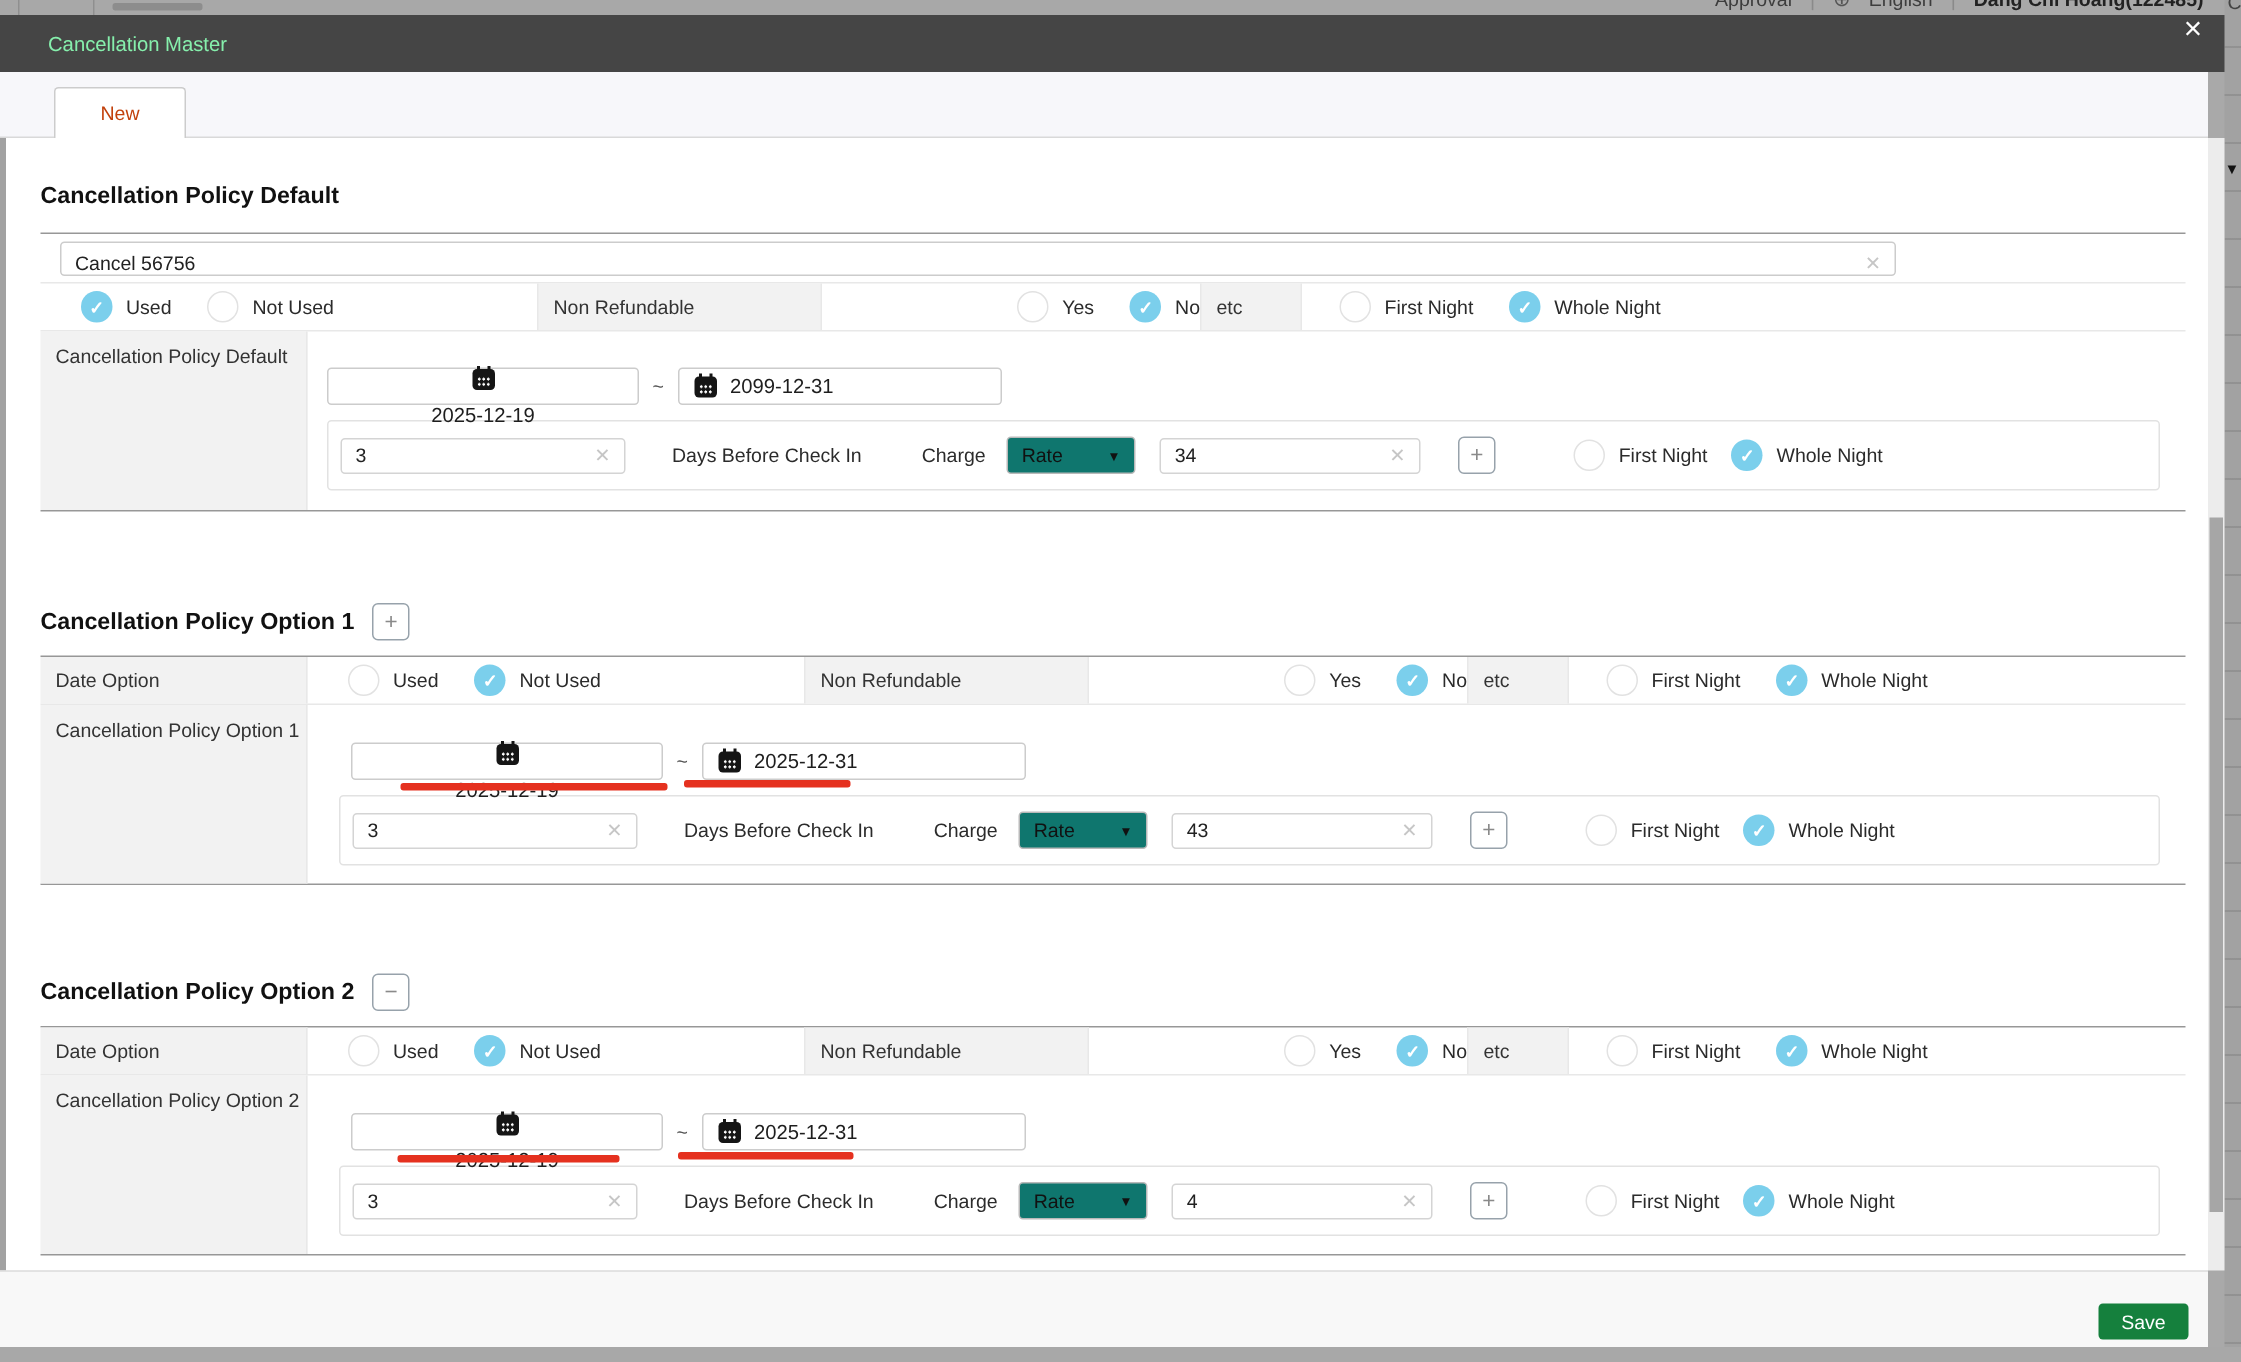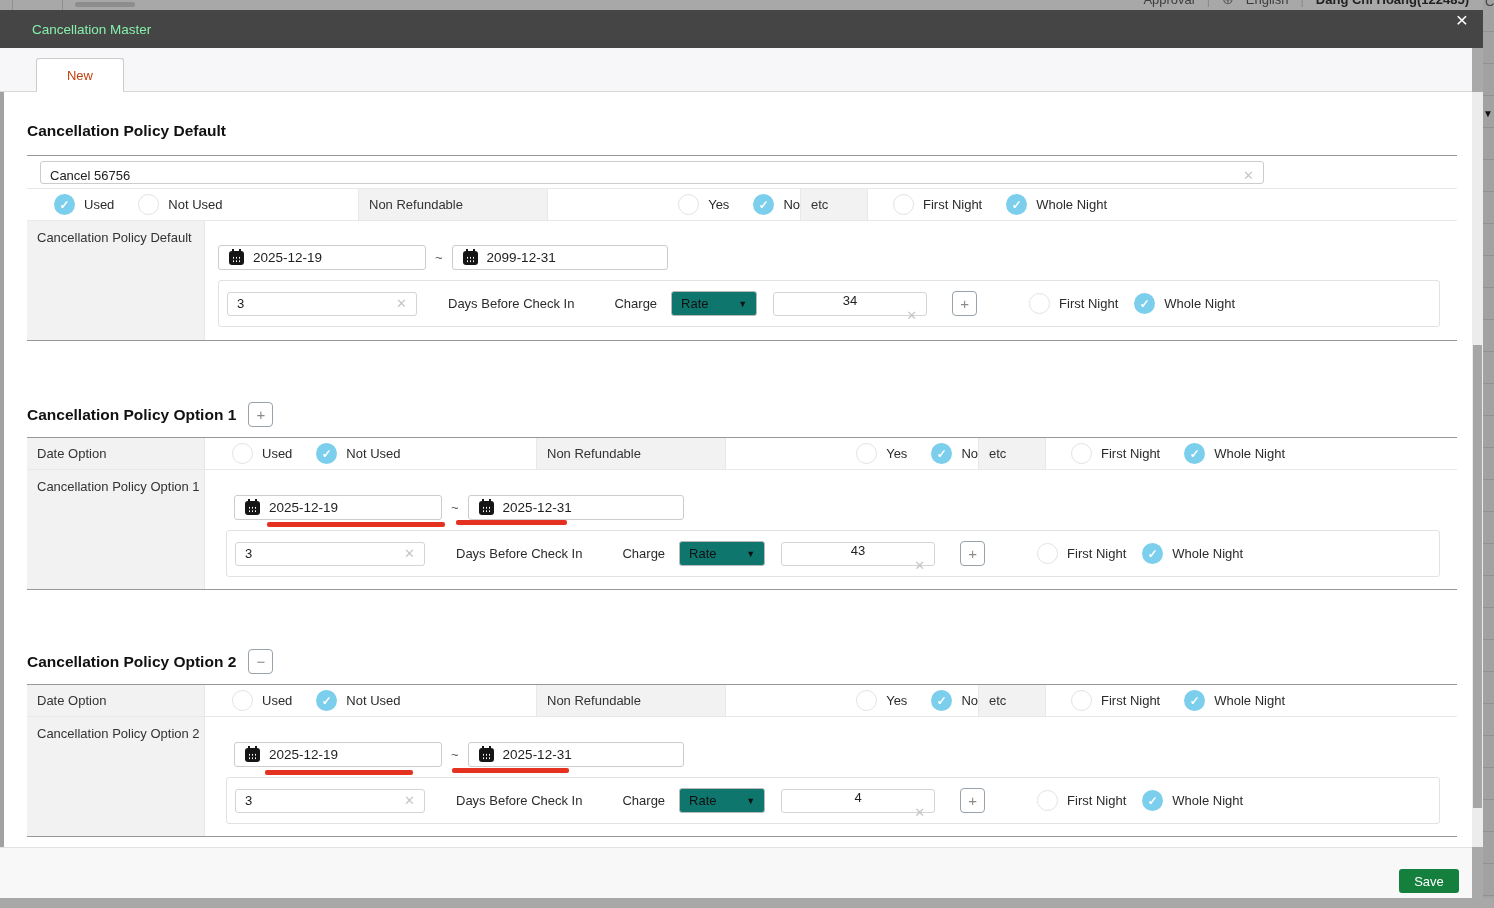--- a/index.html
+++ b/index.html
@@ -68,7 +68,7 @@
   .date-row { display:flex; align-items:center; margin:24px 0 0 13px; }
   .date-row.ind { margin-left:29px; margin-top:25px; }
   .date-in { height:25px; border:1px solid #ccc; border-radius:3px; background:#fff; display:inline-flex; align-items:center; gap:9px; padding:0 10px; font-size:13.5px; color:#1e1e1e; cursor:text; }
-  .w208 { width:208px; } .w212 { width:216px; }
+  .w208 { width:208px;flex-direction:column; } .w212 { width:216px; }
   .tilde { margin:0 9px; color:#555; font-size:13px; }
   .cal { width:15px; height:14px; background:#151515; border-radius:3px; position:relative; flex:none; }
   .cal::before { content:""; position:absolute; top:-2px; left:3px; width:2px; height:3px; background:#151515; box-shadow:7px 0 0 #151515; }

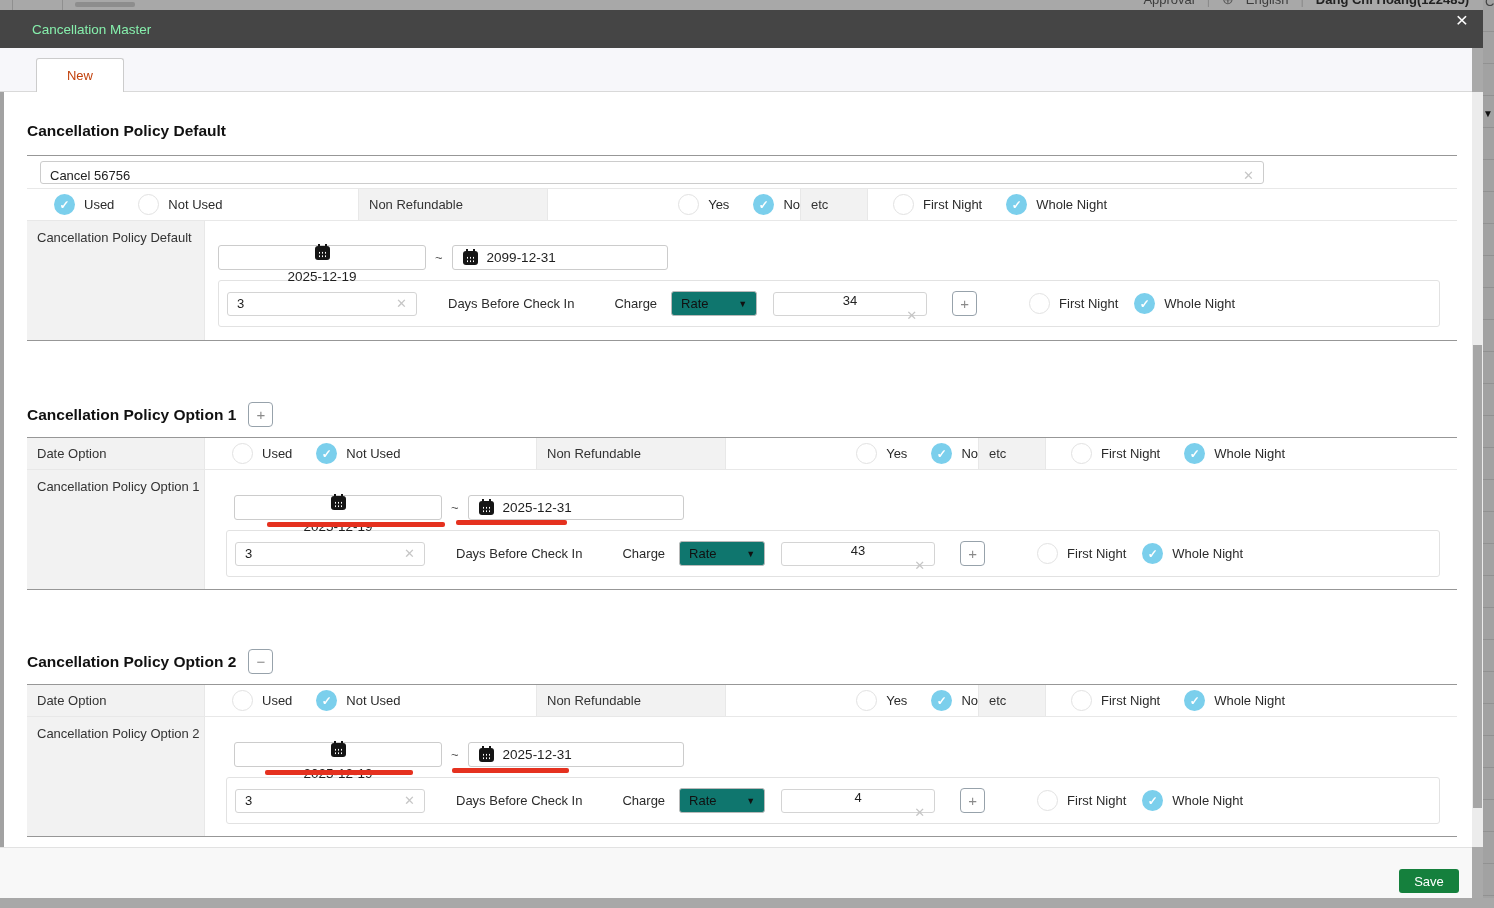--- a/index.html
+++ b/index.html
@@ -77,7 +77,7 @@
   .detail-box { margin:10px 0 0 13px; width:1222px; height:47px; border:1px solid #e2e2e2; border-radius:3px; display:flex; align-items:center; padding-left:8px; background:#fff; }
   .detail-box.ind { margin-left:21px; width:1214px; }
   .num-in { height:24px; border:1px solid #d4d4d4; border-radius:3px; background:#fff; display:flex; align-items:center; padding:0 9px; font-size:13px; color:#222; cursor:text; }
-  .w190 { width:190px; } .w174 { width:154px;flex-direction:column; }
+  .w190 { width:190px; } .w174 { width:174px; }
   .lbl { font-size:13px; color:#2b2b2b; white-space:nowrap; }
   .ml31 { margin-left:31px; } .ml40 { margin-left:40px; } .ml14 { margin-left:14px; } .ml16 { margin-left:16px; } .ml25 { margin-left:25px; }
   .sel { width:86px; height:25px; border:1px solid #b9b9b9; border-radius:3px; background:#0f766e; display:flex; align-items:center; justify-content:space-between; padding:0 9px; font-size:13px; color:#111; cursor:pointer; }

